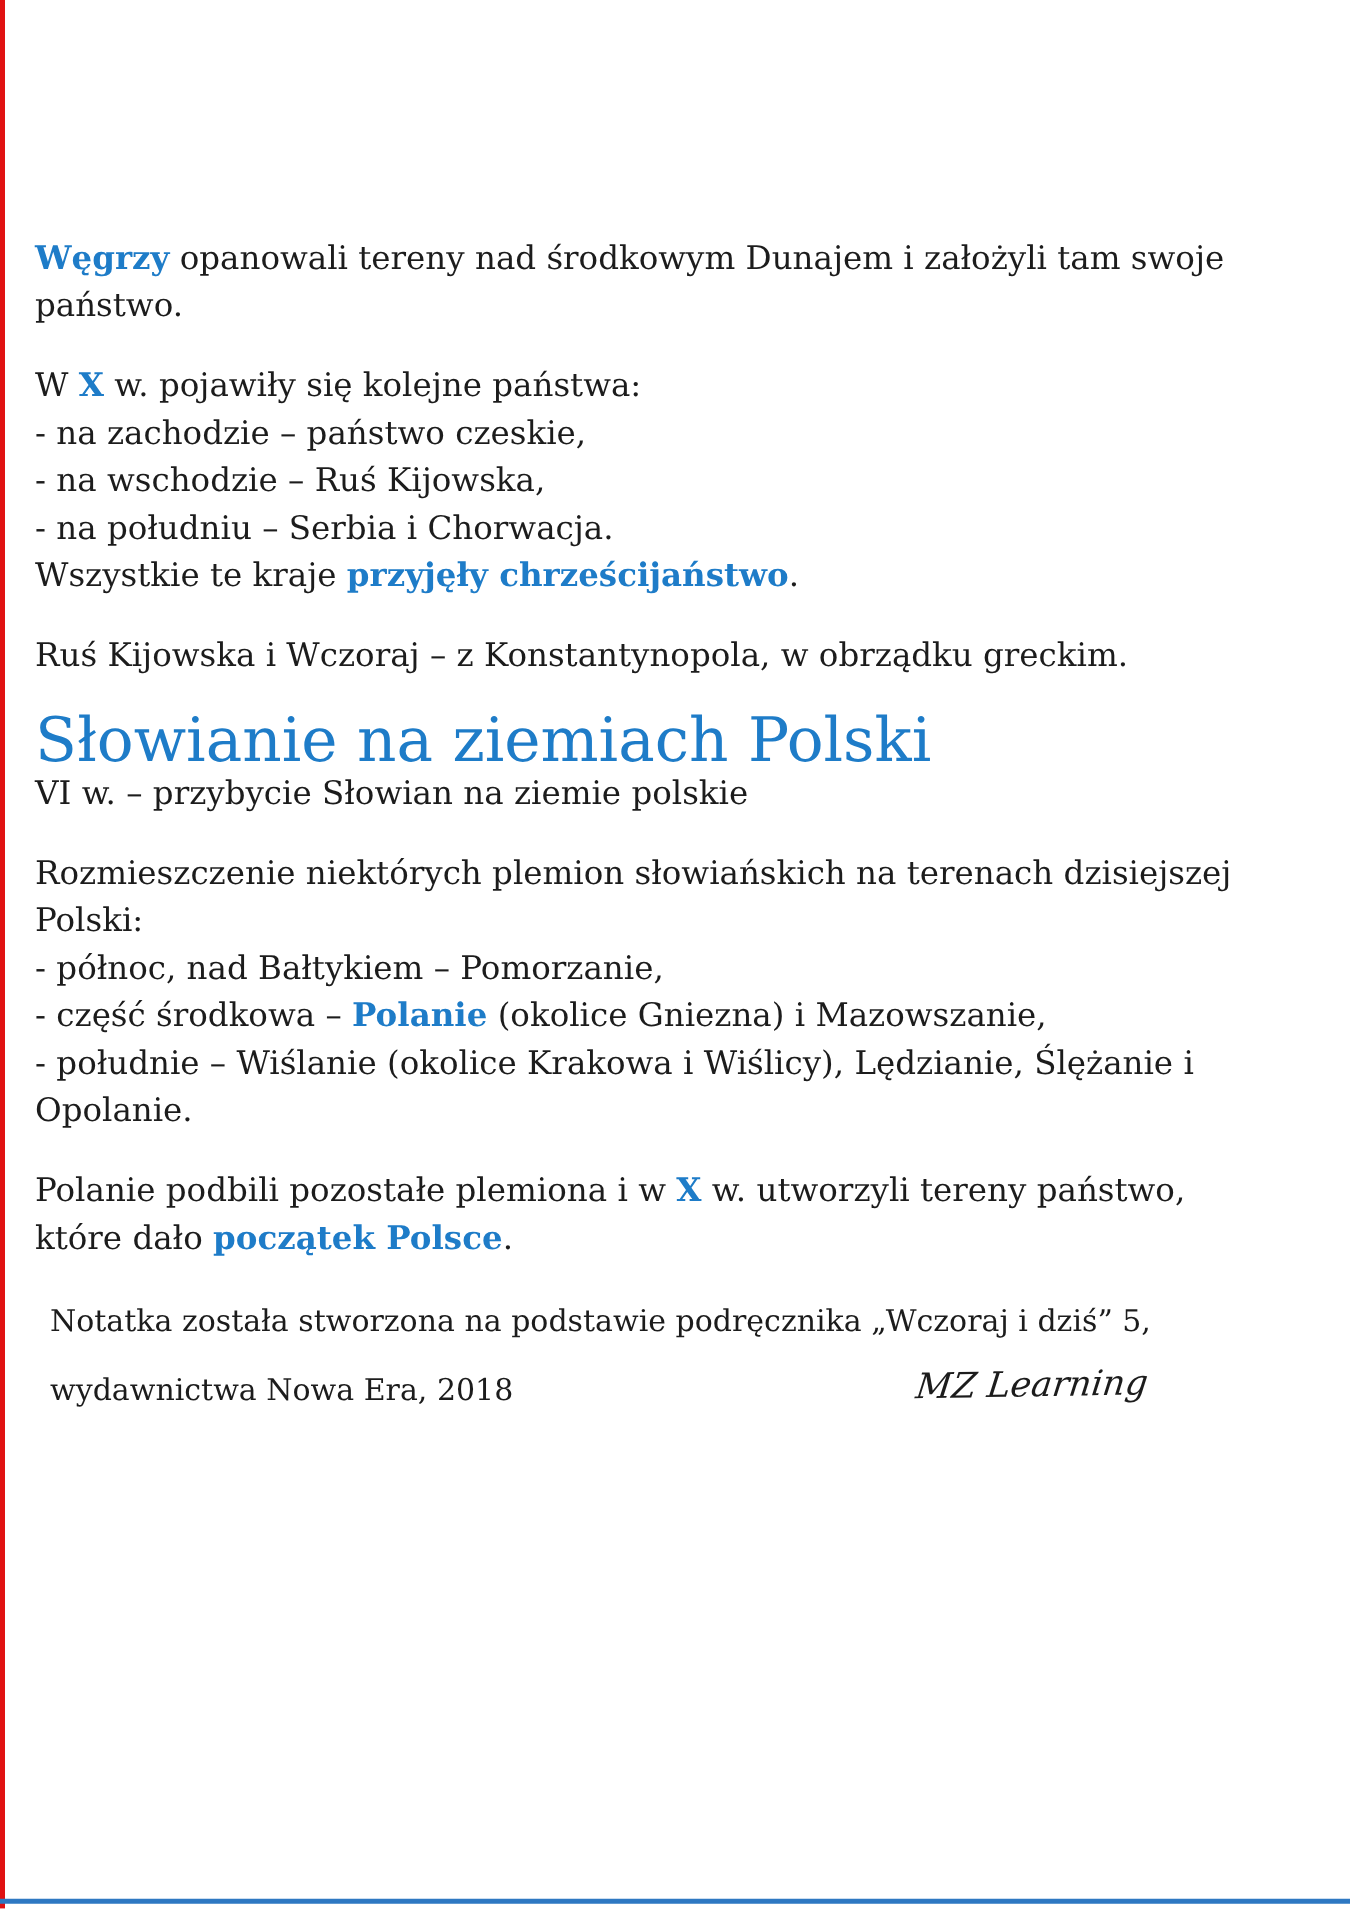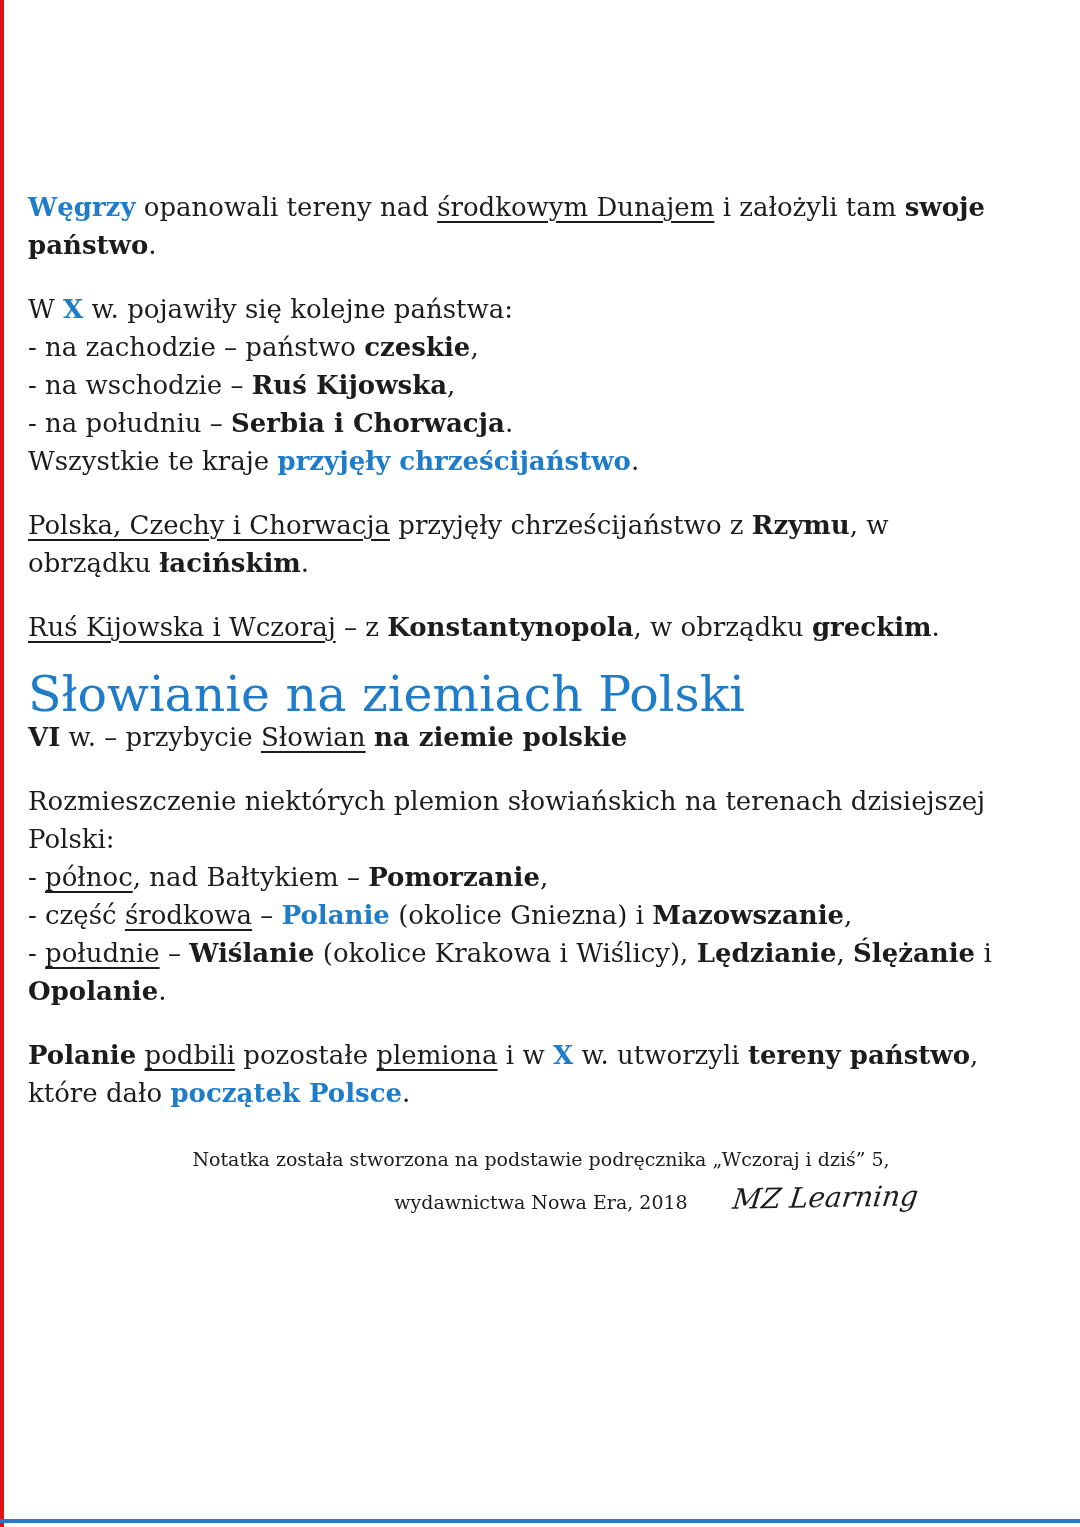--- a/index.html
+++ b/index.html
@@ -32,7 +32,7 @@
   }
   .b{font-weight:bold;}
   .bb{font-weight:bold;color:var(--accent-blue,#1e7cc8);}
-  .u{text-decoration:underline;text-decoration-thickness:2px;text-underline-offset:5px;}
+  .u{text-decoration-thickness:2px;text-underline-offset:5px;}
   h1{
     font-size:49px;
     line-height:46px;

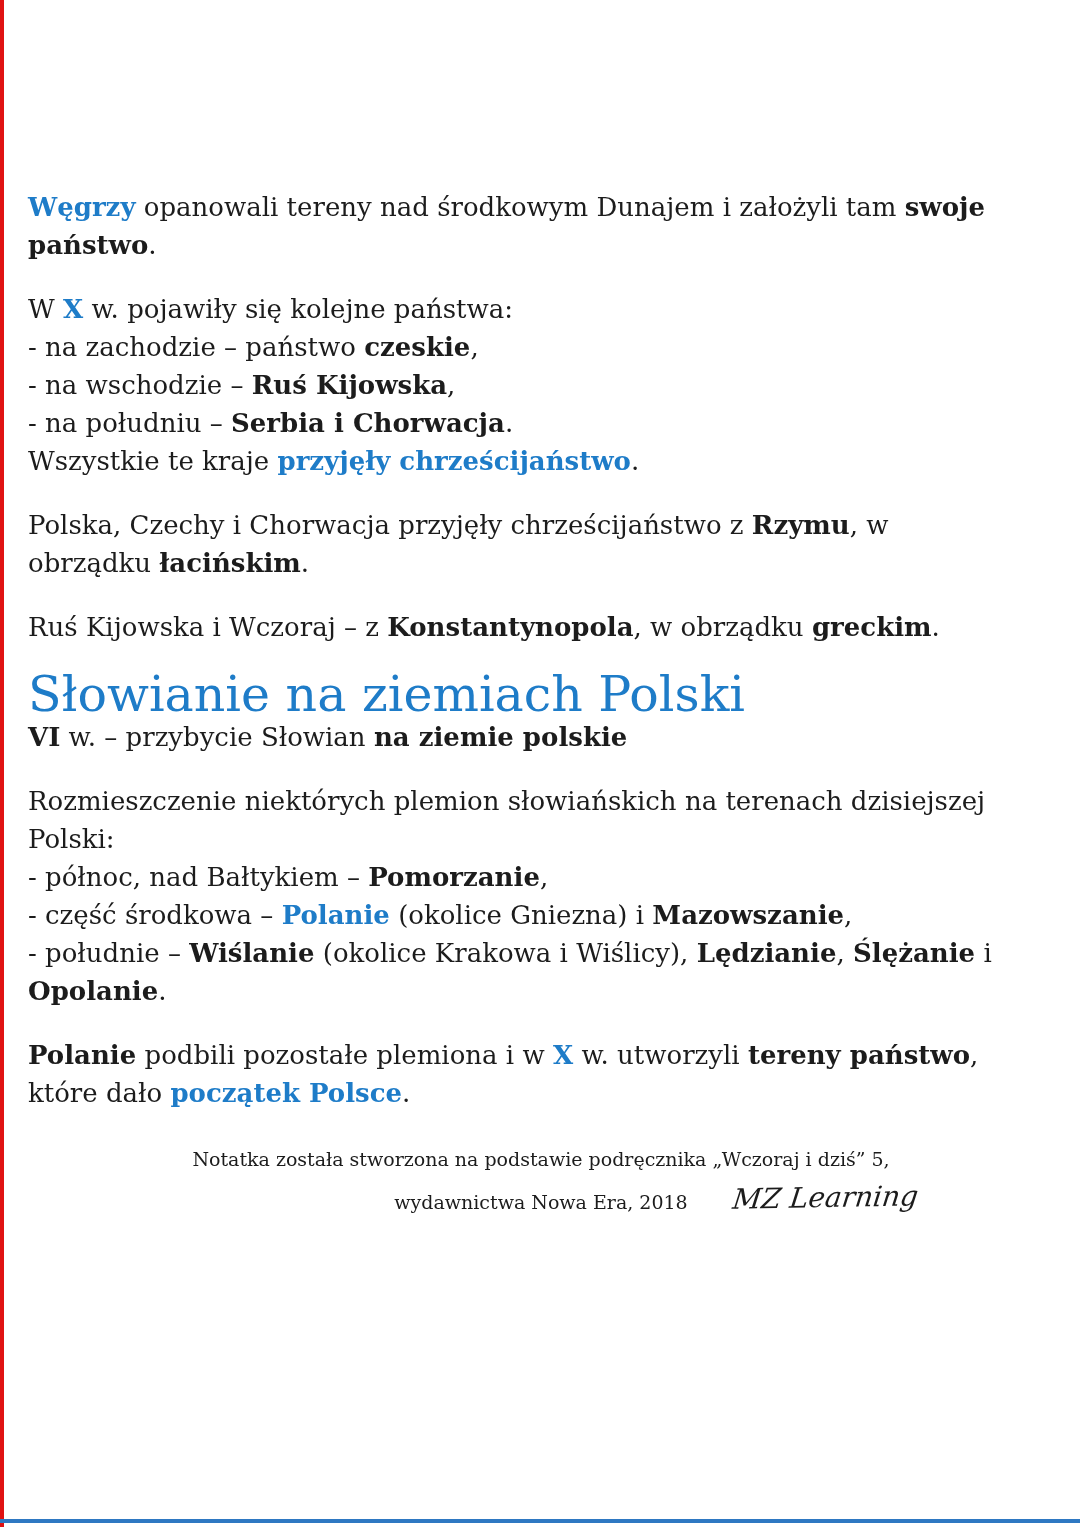--- a/index.html
+++ b/index.html
@@ -30,7 +30,7 @@
     line-height:38px;
     white-space:nowrap;
   }
-  .b{font-weight:bold;}
+  .b{font-weight:normal;}
   .bb{font-weight:bold;color:var(--accent-blue,#1e7cc8);}
   .u{text-decoration-thickness:2px;text-underline-offset:5px;}
   h1{

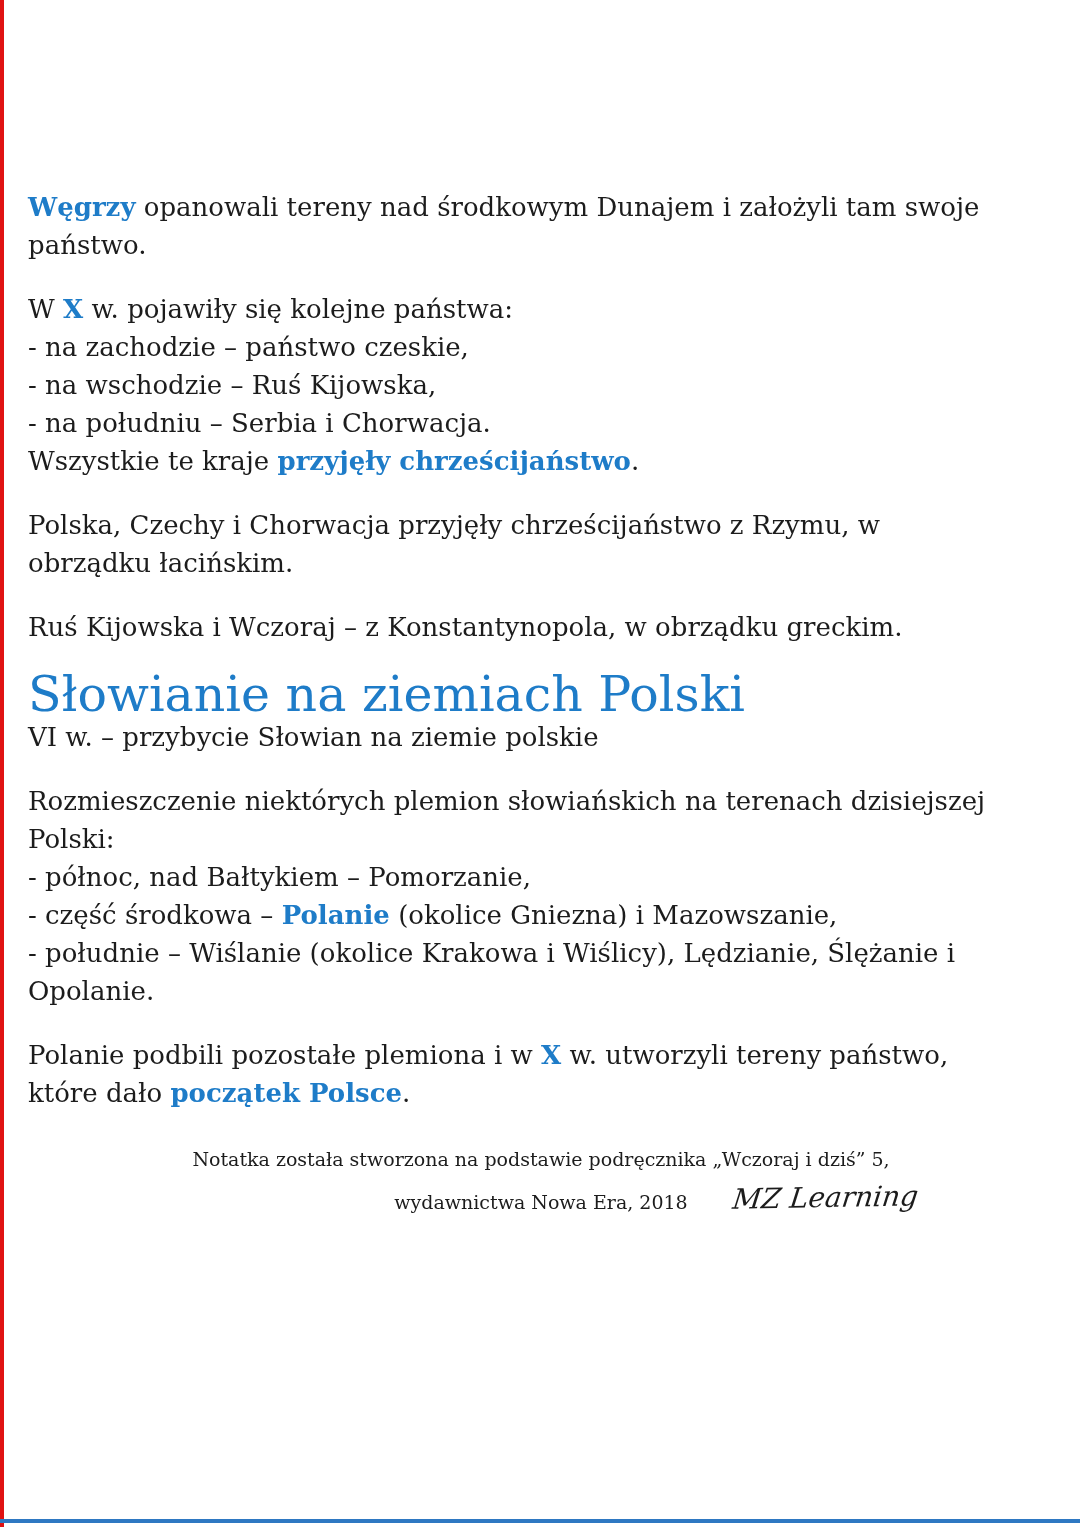--- a/index.html
+++ b/index.html
@@ -71,7 +71,6 @@
   <div class="doc">
     <p><span class="bb">Węgrzy</span><span> opanowali tereny nad </span><span class="u">środkowym Dunajem</span><span> i założyli tam </span><span class="b">swoje</span><br><span class="b">państwo</span><span>.</span></p>
     <p><span>W </span><span class="bb">X</span><span> w. pojawiły się kolejne państwa:</span><br><span>- na zachodzie – państwo </span><span class="b">czeskie</span><span>,</span><br><span>- na wschodzie – </span><span class="b">Ruś Kijowska</span><span>,</span><br><span>- na południu – </span><span class="b">Serbia i Chorwacja</span><span>.</span><br><span>Wszystkie te kraje </span><span class="bb">przyjęły chrześcijaństwo</span><span>.</span></p>
-    <p><span class="u">Polska, Czechy i Chorwacja</span><span> przyjęły chrześcijaństwo z </span><span class="b">Rzymu</span><span>, w</span><br><span>obrządku </span><span class="b">łacińskim</span><span>.</span></p>
     <p><span class="u">Ruś Kijowska i Wczoraj</span><span> – z </span><span class="b">Konstantynopola</span><span>, w obrządku </span><span class="b">greckim</span><span>.</span></p>
 
     <h1>Słowianie na ziemiach Polski</h1>

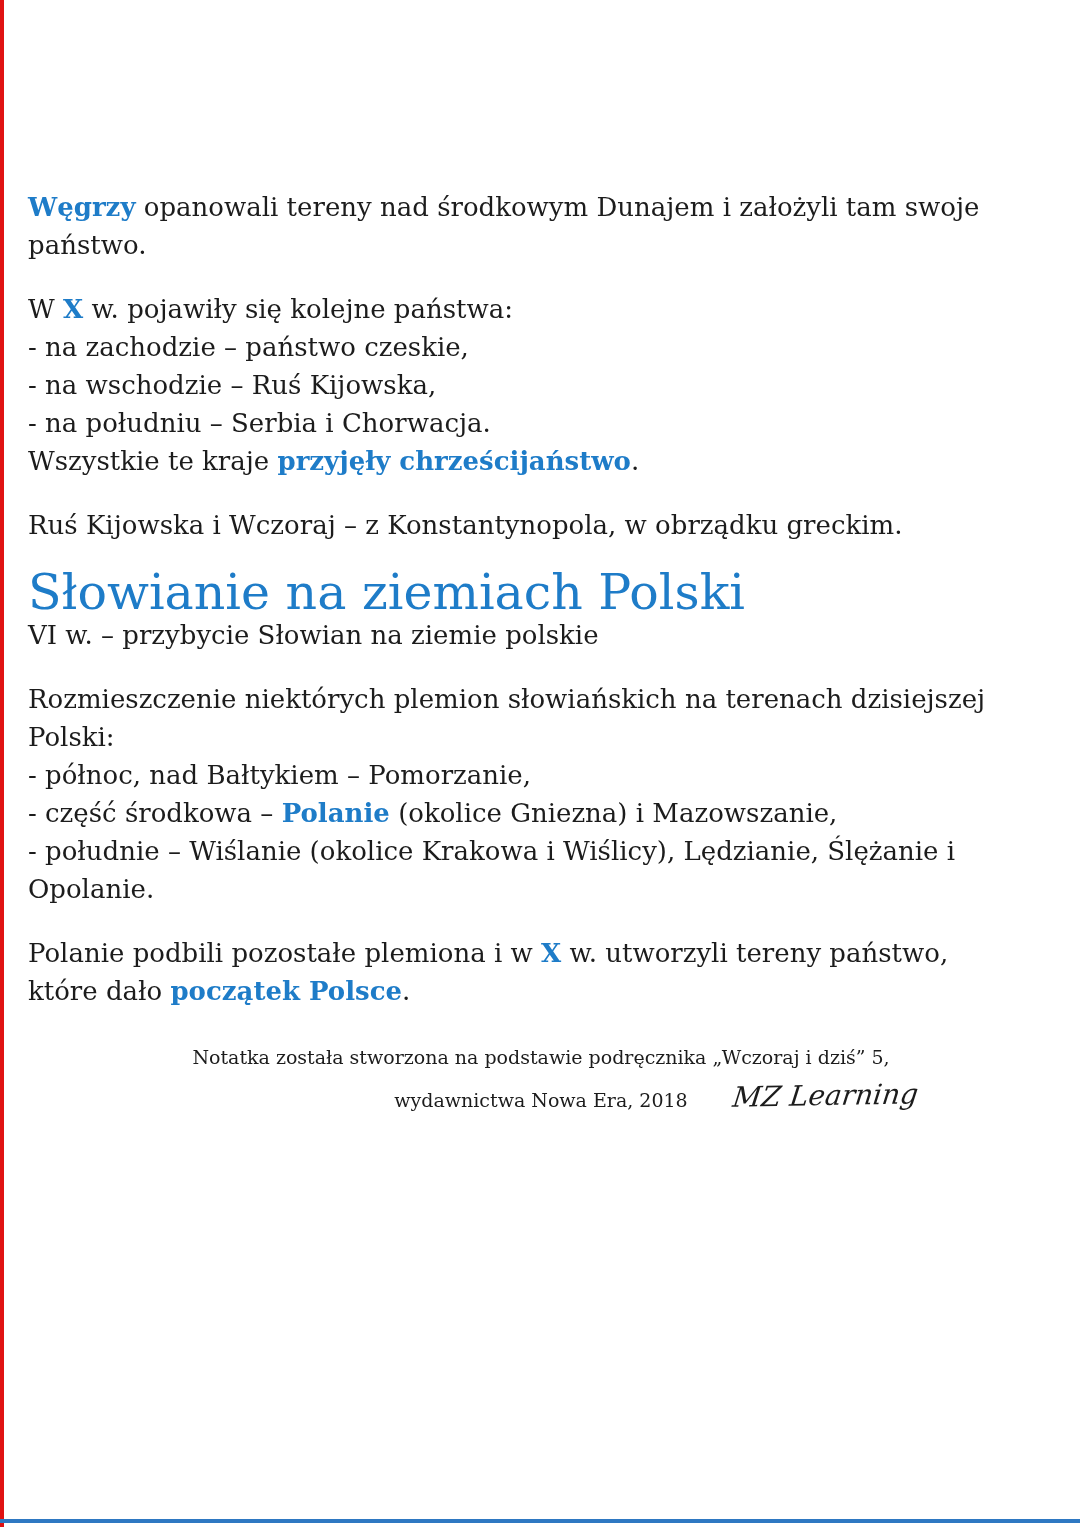--- a/index.html
+++ b/index.html
@@ -44,11 +44,10 @@
   .subhead{margin-top:0;}
   .footer{margin-top:24px;}
   .footer p{
-    margin:0;
-    font-size:19px;
+    margin:12px;
+    font-size:24px;
     line-height:43px;
     white-space:nowrap;
-    text-align:center;
   }
   .footer-row{position:relative;}
   .sig{

